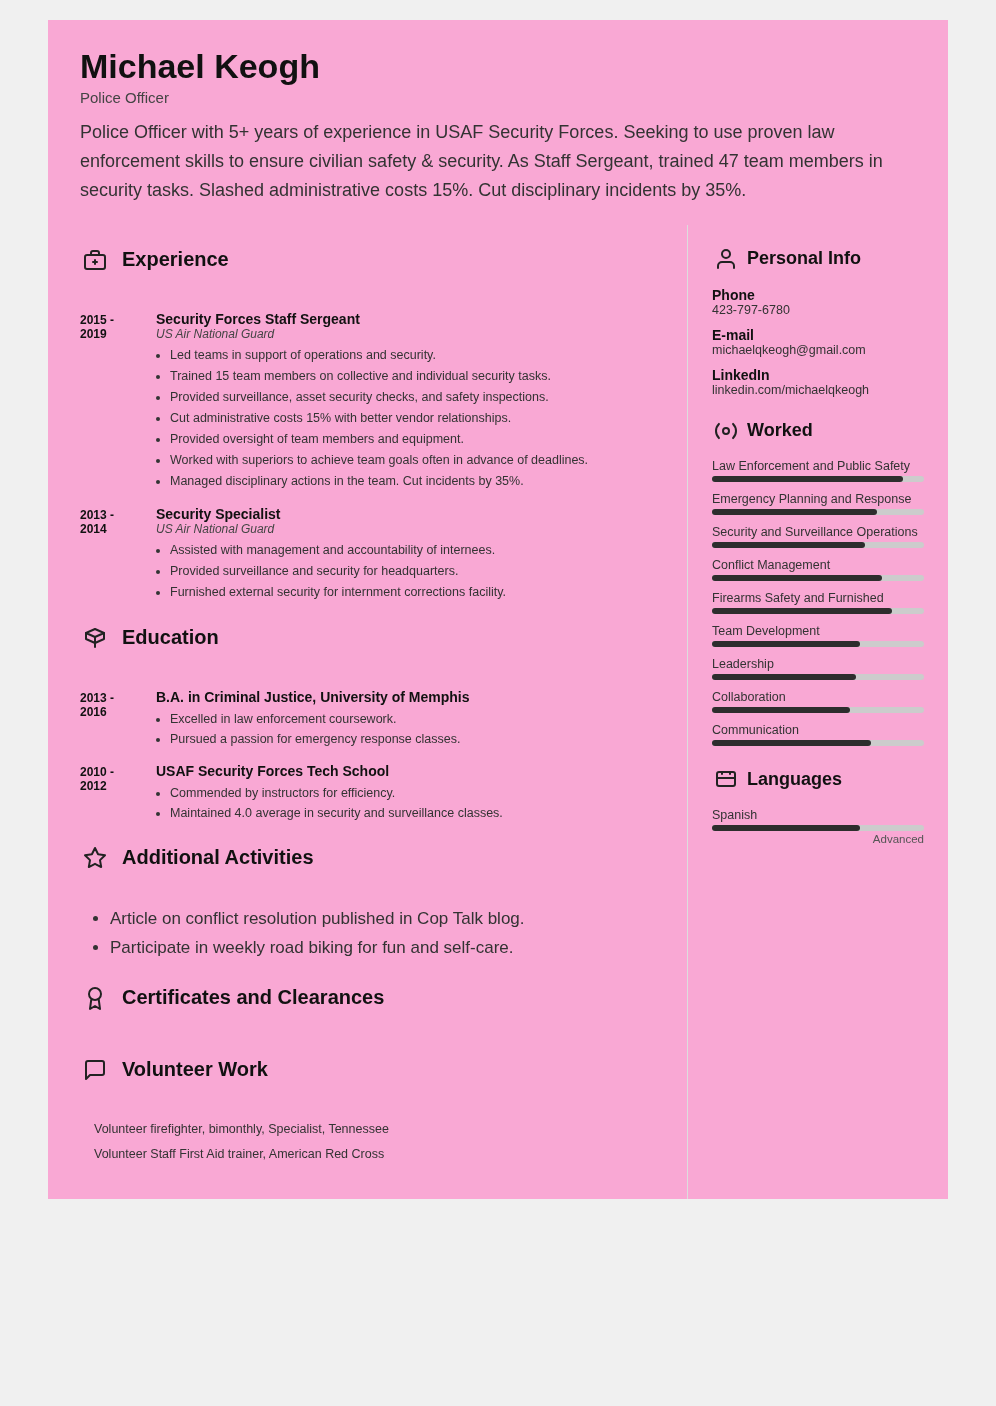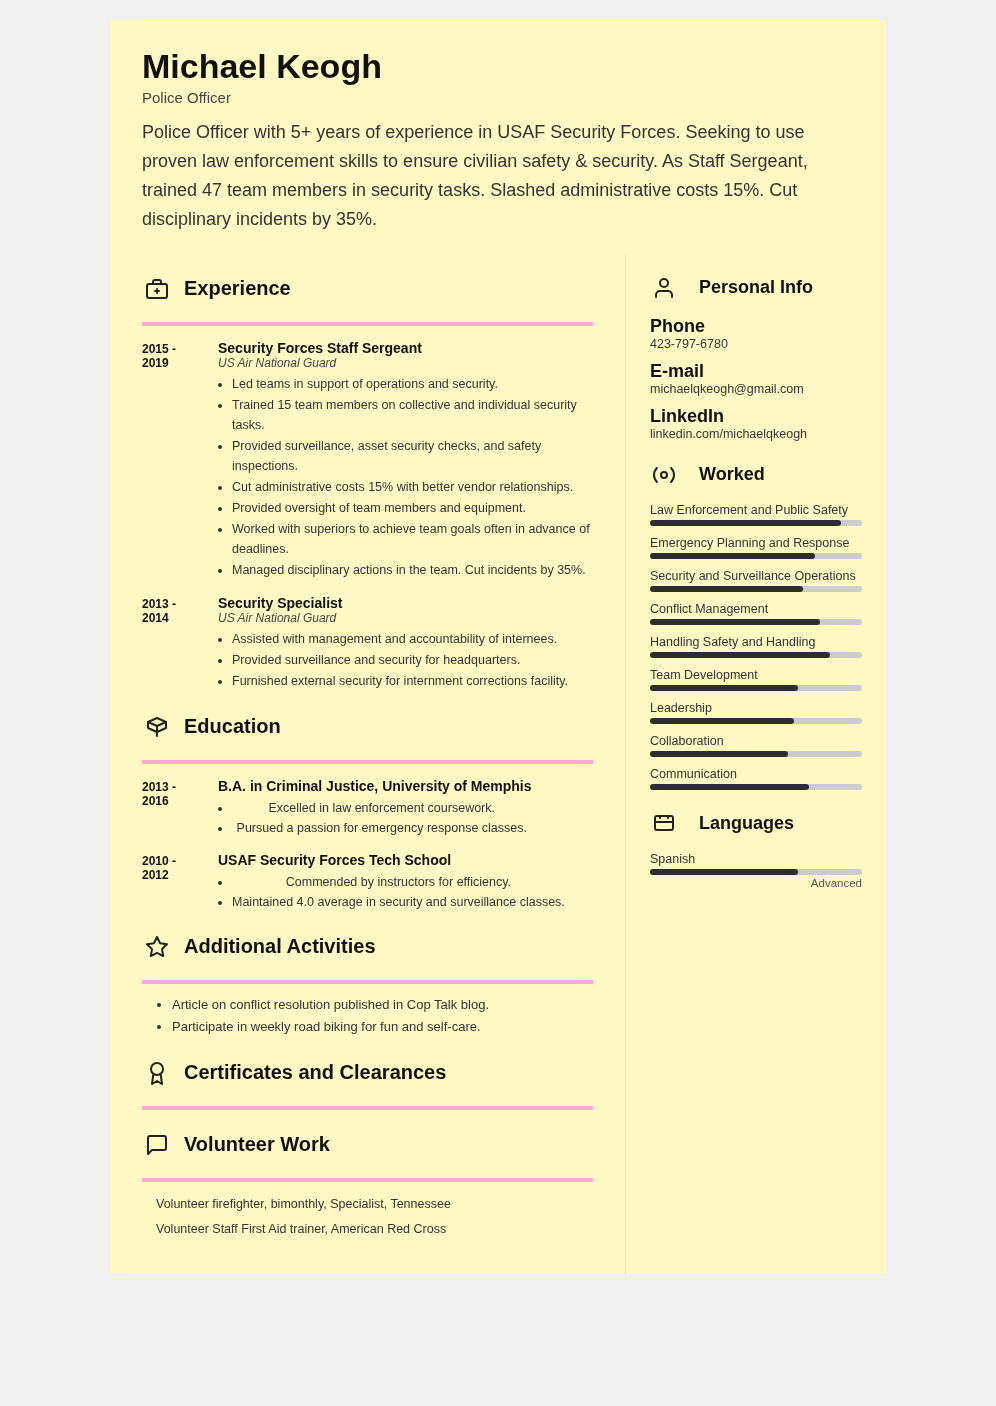--- a/index.html
+++ b/index.html
@@ -12,8 +12,8 @@
       padding: 20px;
     }
     .resume {
-      width: 776px;
-      background: #fef9c3;
+      width: 900px;
+      background: #f9a8d4;
       display: flex;
       flex-direction: column;
     }

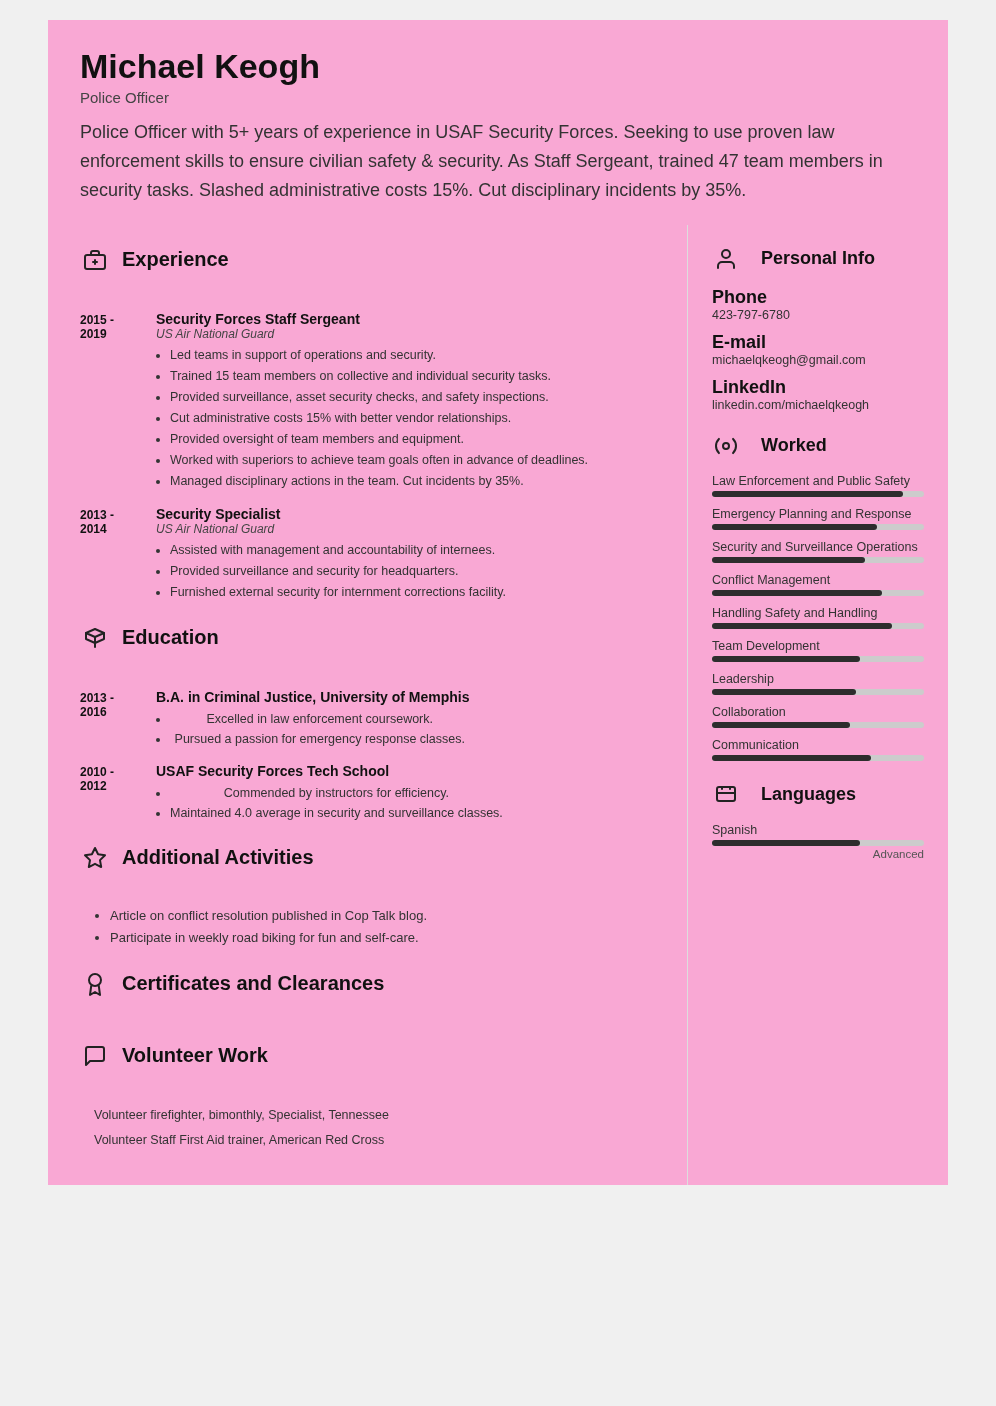--- a/index.html
+++ b/index.html
@@ -176,7 +176,7 @@
     .right-section-header {
       display: flex;
       align-items: center;
-      gap: 21px;
+      gap: 7px;
       margin-bottom: 8px;
       padding-bottom: 6px;
     }

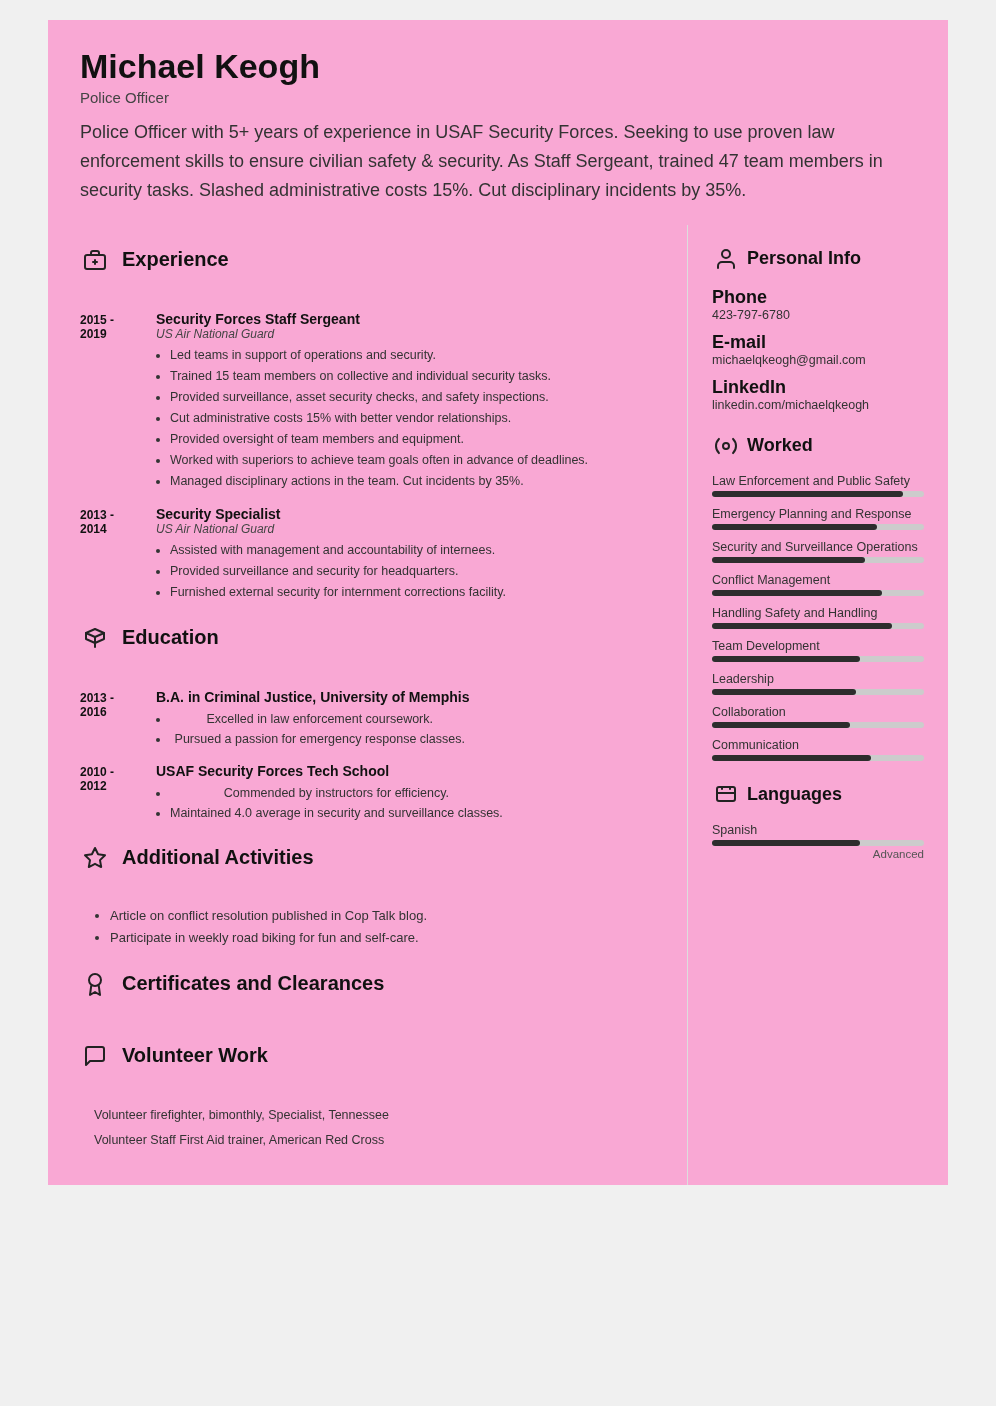--- a/index.html
+++ b/index.html
@@ -199,7 +199,7 @@
     }
     .info-item .info-label {
       font-weight: 700;
-      font-size: 18px;
+      font-size: 14px;
       color: #111;
     }
     .info-item .info-value {

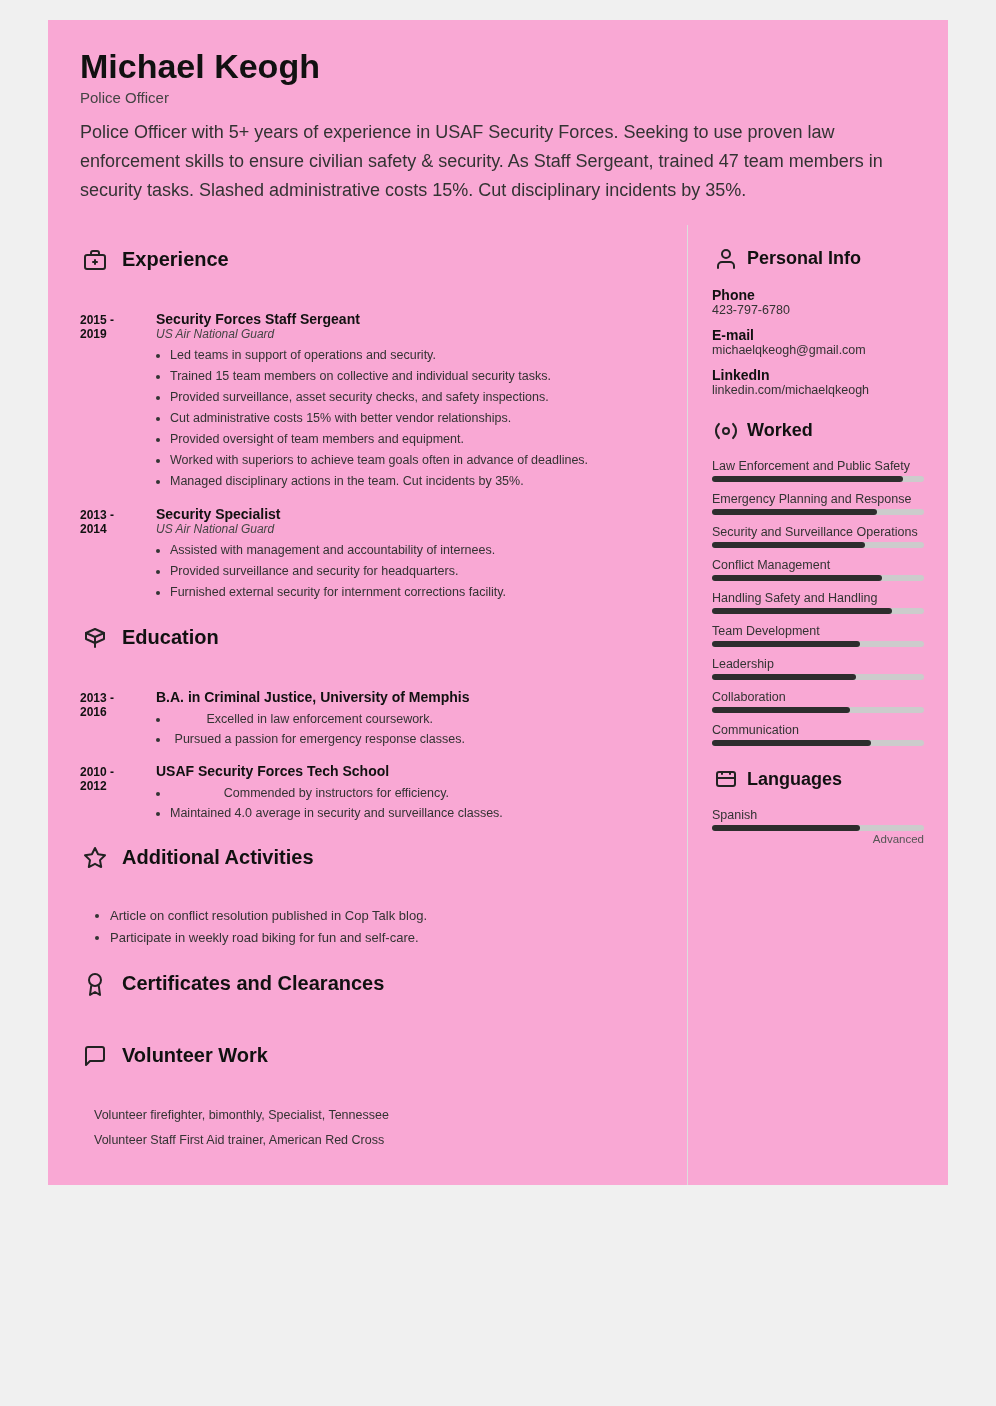--- a/index.html
+++ b/index.html
@@ -451,7 +451,7 @@
       </div>
     </div>
             <div class="skill-item">
-      <div class="skill-name">Handling Safety and Handling</div>
+      <div class="skill-name">Firearms Safety and Furnished</div>
       <div class="skill-bar-bg">
         <div class="skill-bar-fill" style="width:85%"></div>
       </div>

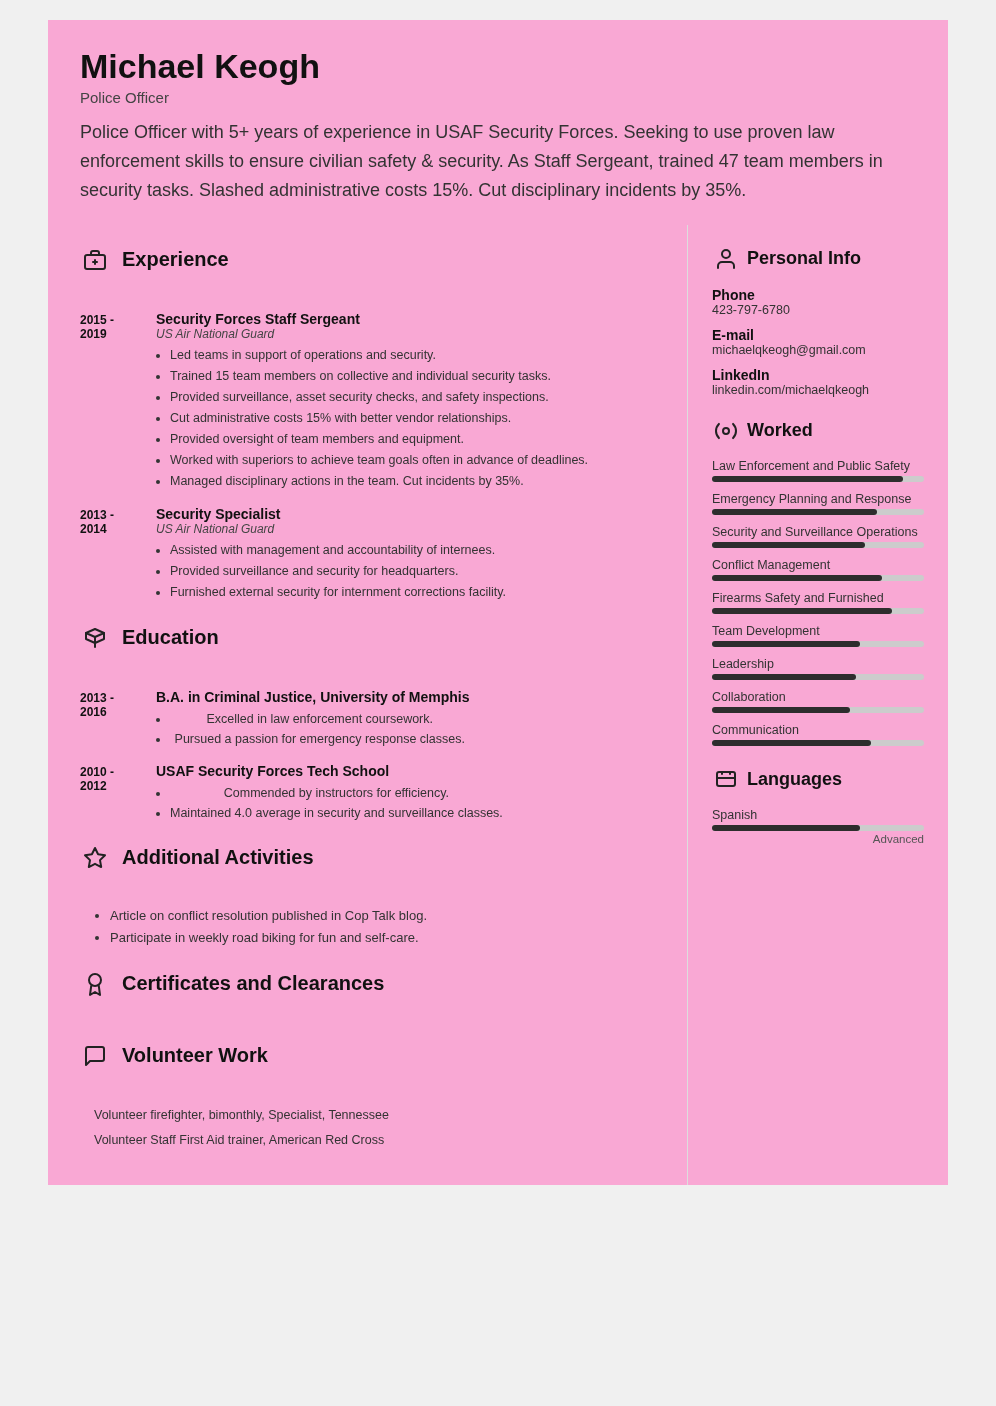--- a/index.html
+++ b/index.html
@@ -133,7 +133,6 @@
     .edu-details ul {
       margin-left: 14px;
       margin-top: 4px;
-      text-align: center;
     }
     .edu-details ul li {
       font-size: 12.5px;

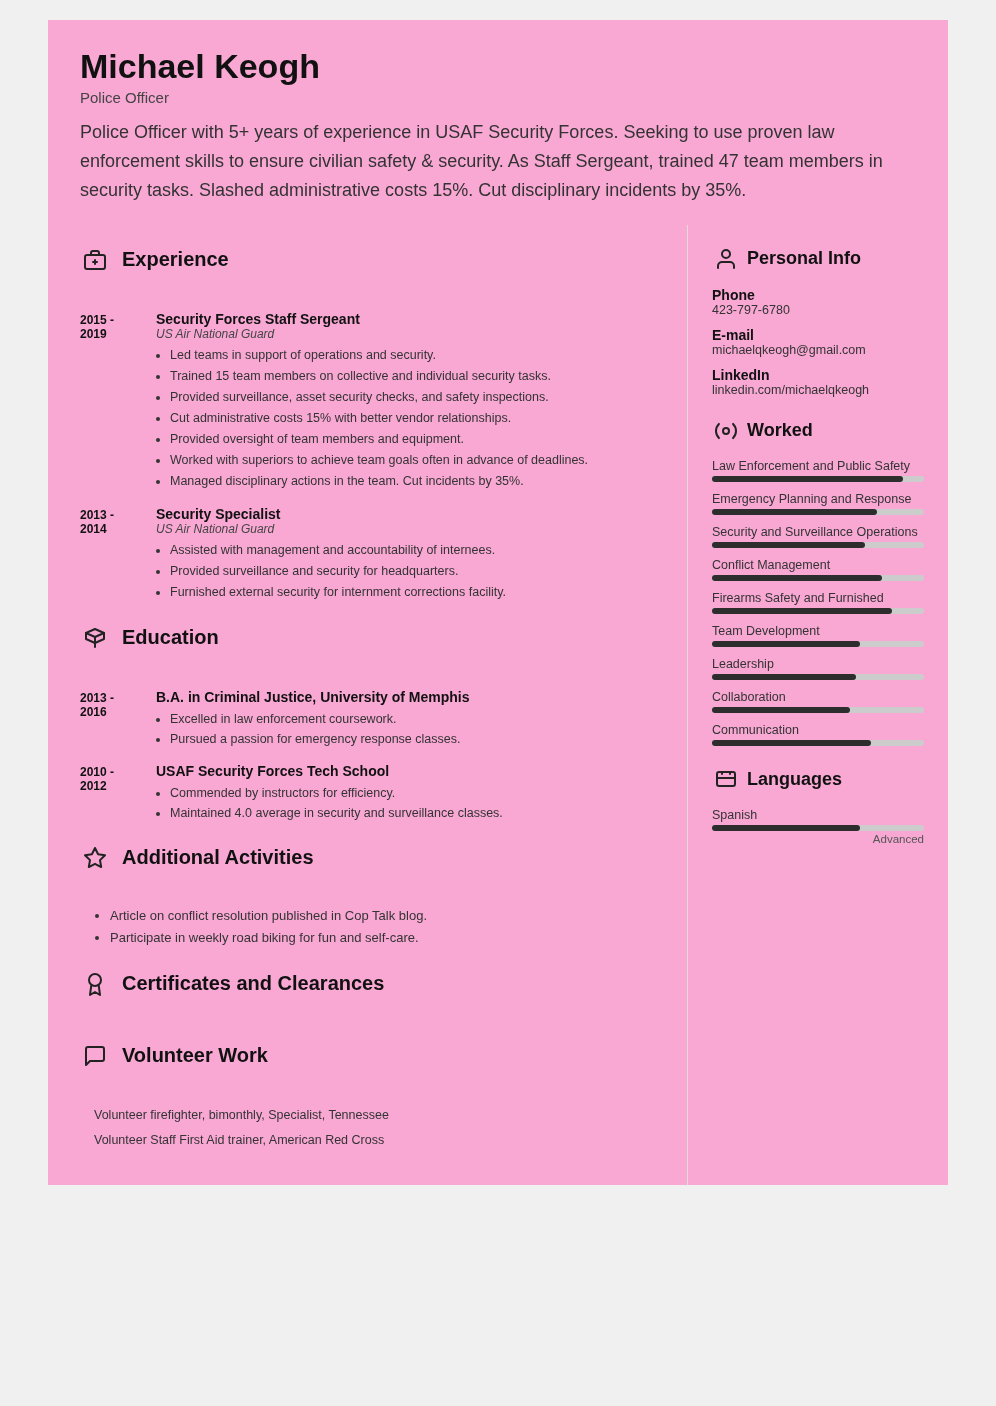--- a/index.html
+++ b/index.html
@@ -144,7 +144,7 @@
       margin-top: 10px;
     }
     .activities-list li {
-      font-size: 13px;
+      font-size: 17px;
       color: #333;
       line-height: 1.7;
     }

